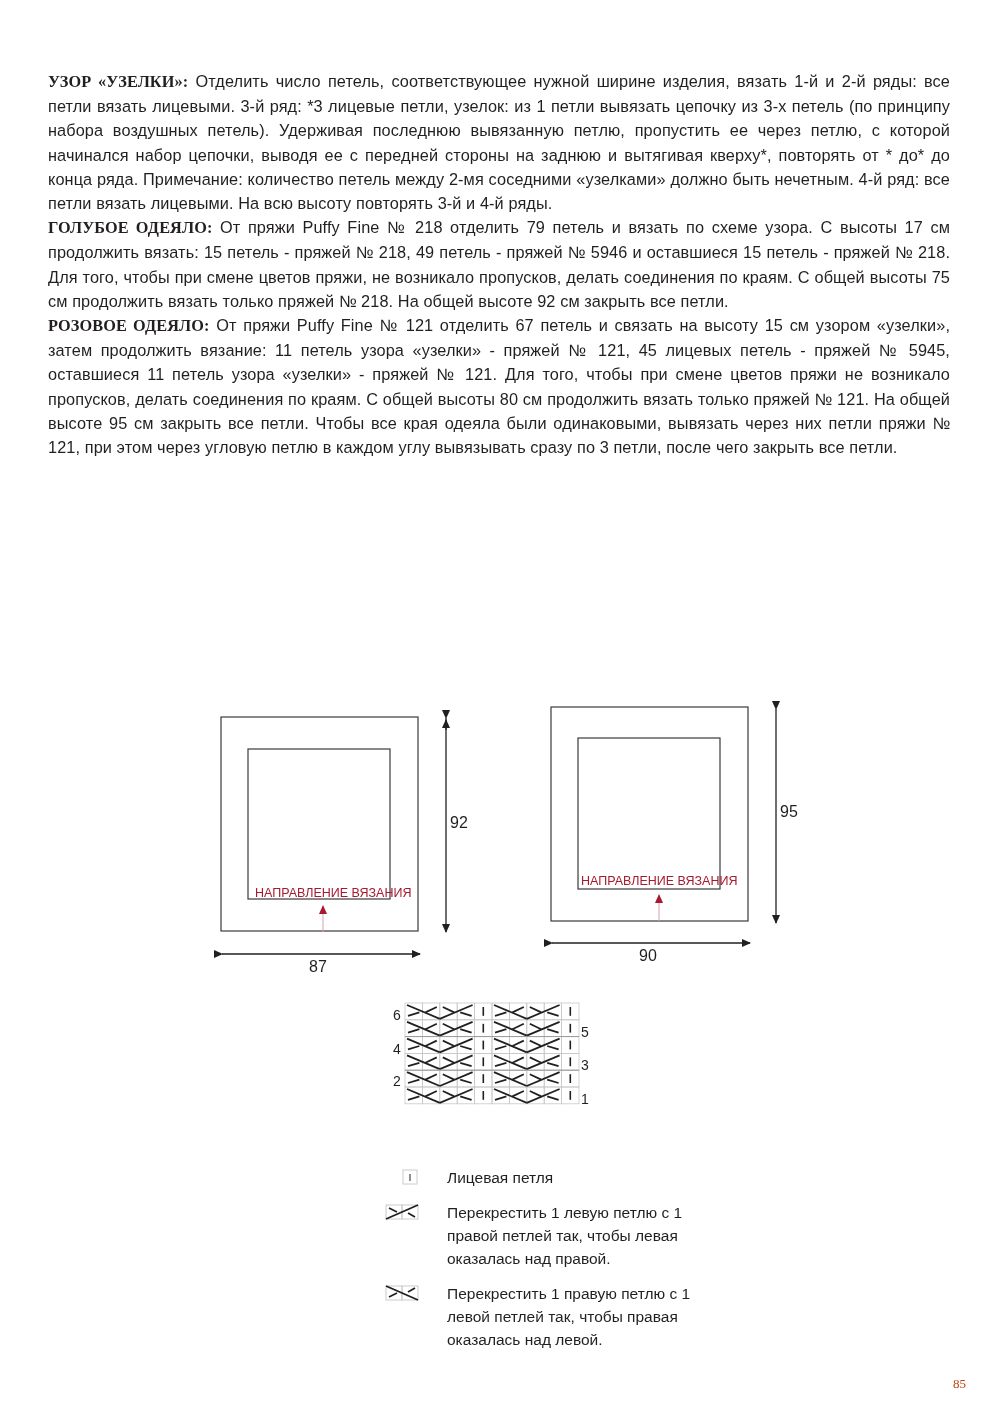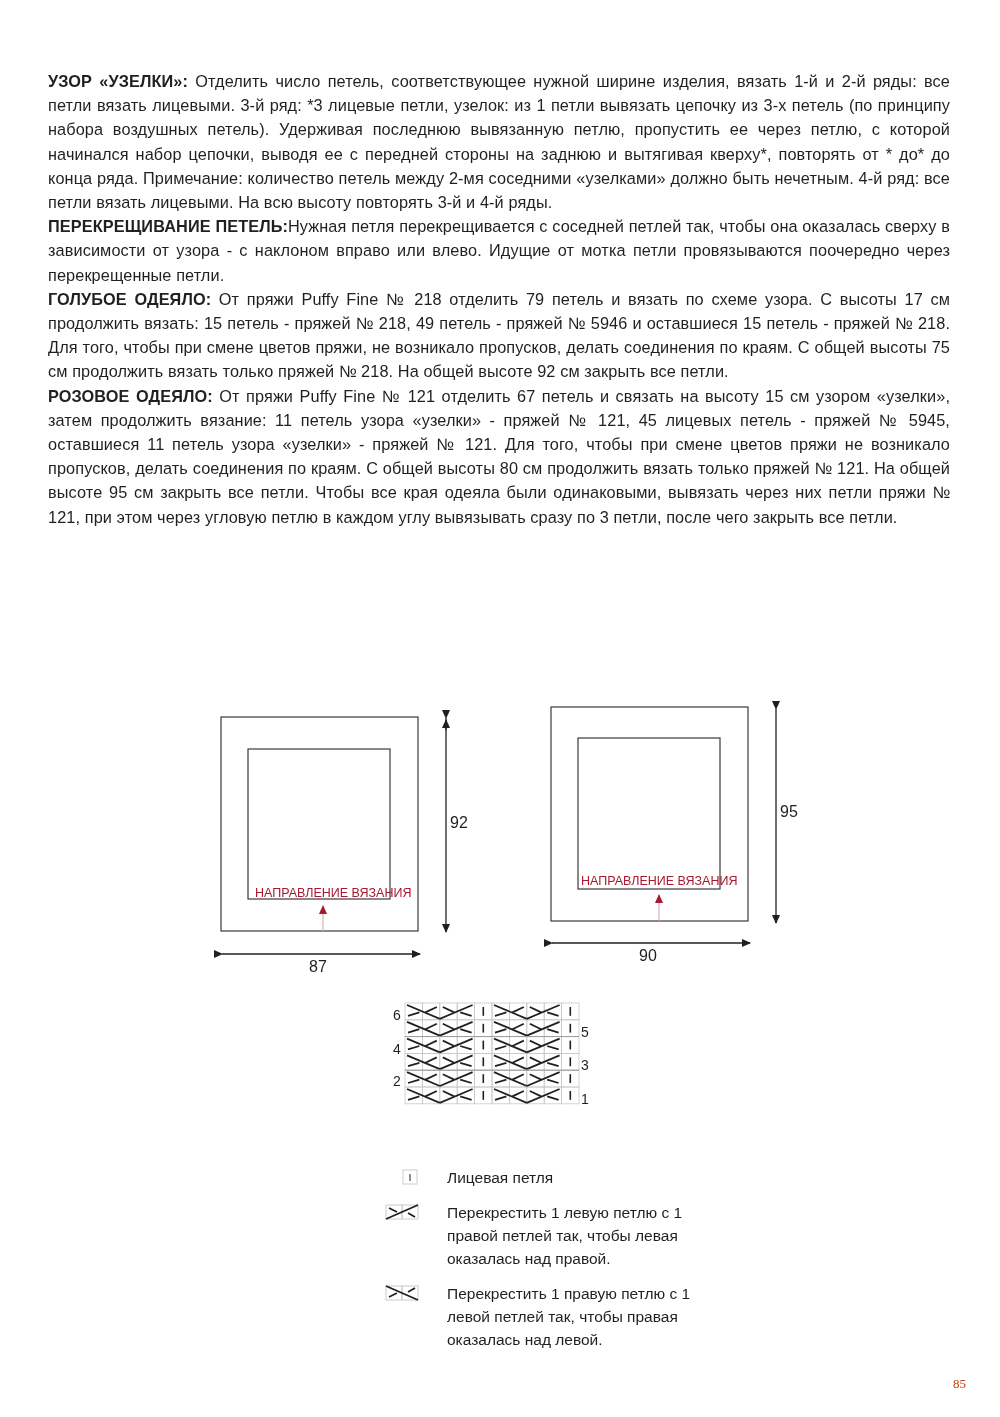--- a/index.html
+++ b/index.html
@@ -9,7 +9,7 @@
                 font-size: 16.3px; line-height: 24.2px; text-align: justify;
                 font-family: "Liberation Sans", sans-serif; letter-spacing: 0.1px; }
   .text-block p { margin: 0; }
-  .text-block b { font-weight: bold; }
+  .text-block b { font-weight: bold; font-family: Liberation Serif, serif; }
   .diagram { position: absolute; }
   .legend { position: absolute; left: 383px; top: 1166px; width: 360px;
             font-family: "Liberation Sans", sans-serif; font-size: 15.5px; color: #231f20; }

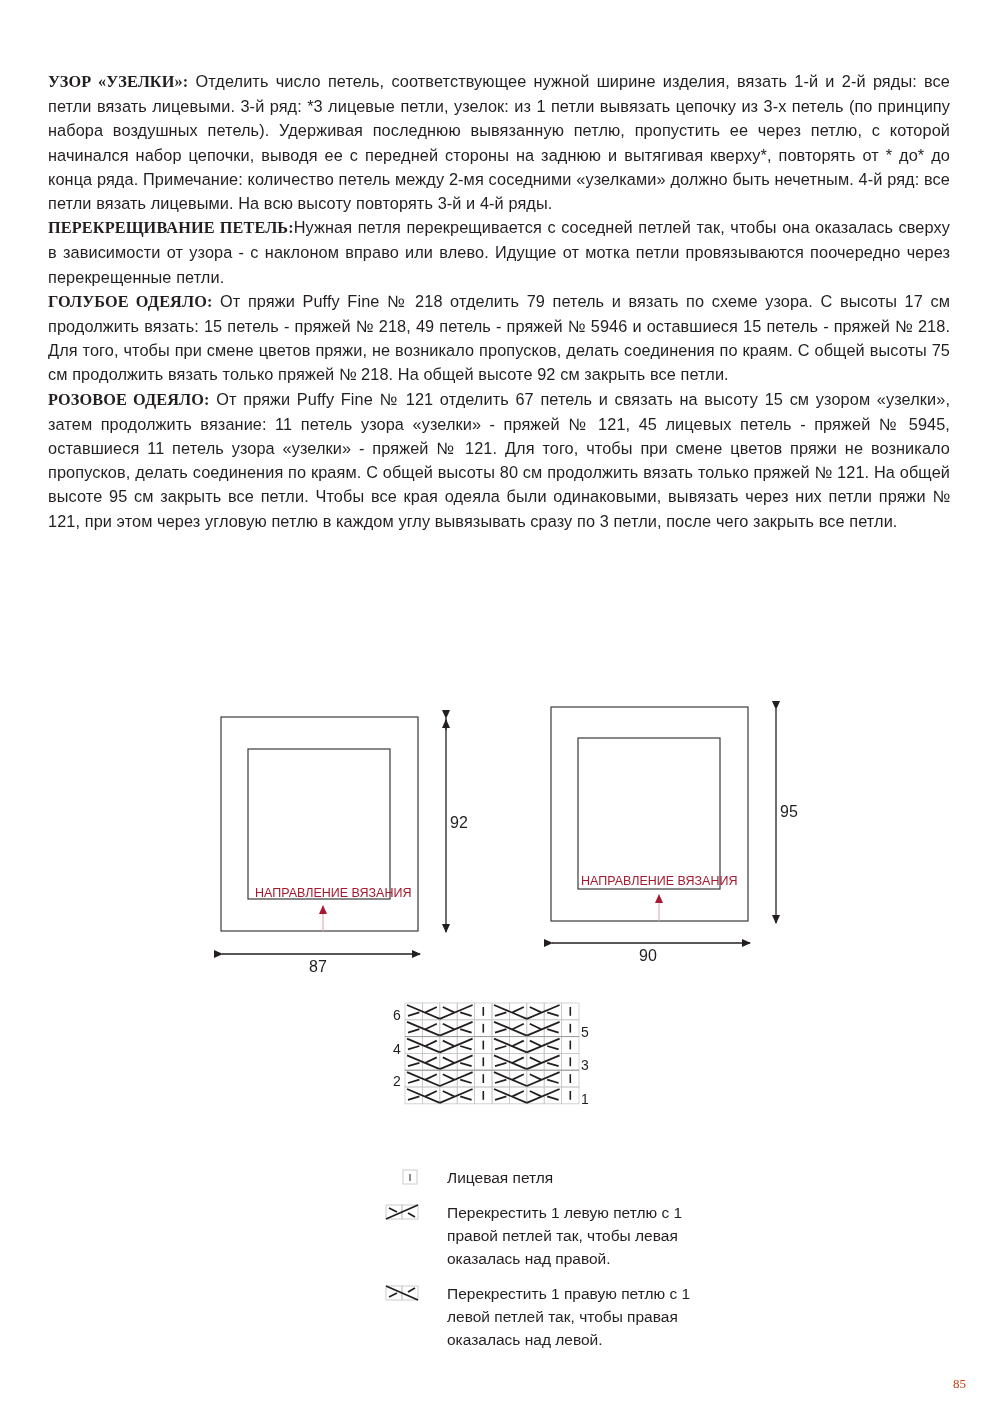--- a/index.html
+++ b/index.html
@@ -27,7 +27,6 @@
 
 <div class="text-block">
   <p><b>УЗОР «УЗЕЛКИ»:</b> <span>Отделить число петель, соответствующее нужной ширине изделия, вязать 1-й и 2-й ряды: все петли вязать лицевыми. 3-й ряд: *3 лицевые петли, узелок: из 1 петли вывязать цепочку из 3-х петель (по принципу набора воздушных петель). Удерживая последнюю вывязанную петлю, пропустить ее через петлю, с которой начинался набор цепочки, выводя ее с передней стороны на заднюю и вытягивая кверху*, повторять от * до* до конца ряда. Примечание: количество петель между 2-мя соседними «узелками» должно быть нечетным. 4-й ряд: все петли вязать лицевыми. На всю высоту повторять 3-й и 4-й ряды.</span></p>
-  <p><b>ПЕРЕКРЕЩИВАНИЕ ПЕТЕЛЬ:</b><span>Нужная петля перекрещивается с соседней петлей так, чтобы она оказалась сверху в зависимости от узора - с наклоном вправо или влево. Идущие от мотка петли провязываются поочередно через перекрещенные петли.</span></p>
   <p><b>ГОЛУБОЕ ОДЕЯЛО:</b> <span>От пряжи Puffy Fine № 218 отделить 79 петель и вязать по схеме узора.  С высоты 17 см продолжить вязать: 15 петель - пряжей № 218, 49 петель - пряжей № 5946 и оставшиеся 15 петель - пряжей № 218. Для того, чтобы при смене цветов пряжи, не возникало пропусков, делать соединения по краям. С общей высоты 75 см продолжить вязать только пряжей № 218. На общей высоте 92 см закрыть все петли.</span></p>
   <p><b>РОЗОВОЕ ОДЕЯЛО:</b> <span>От пряжи Puffy Fine № 121 отделить 67 петель и связать на высоту 15 см узором «узелки», затем продолжить вязание: 11 петель узора «узелки» - пряжей № 121,  45 лицевых петель - пряжей № 5945, оставшиеся 11 петель узора «узелки» - пряжей № 121. Для того, чтобы при смене цветов пряжи не возникало пропусков, делать соединения по краям. С общей высоты 80 см продолжить вязать только пряжей № 121. На общей высоте 95 см закрыть все петли. Чтобы все края одеяла были одинаковыми, вывязать через них петли пряжи № 121, при  этом через угловую петлю в каждом углу вывязывать сразу по 3 петли, после чего закрыть все петли.</span></p>
 </div>

